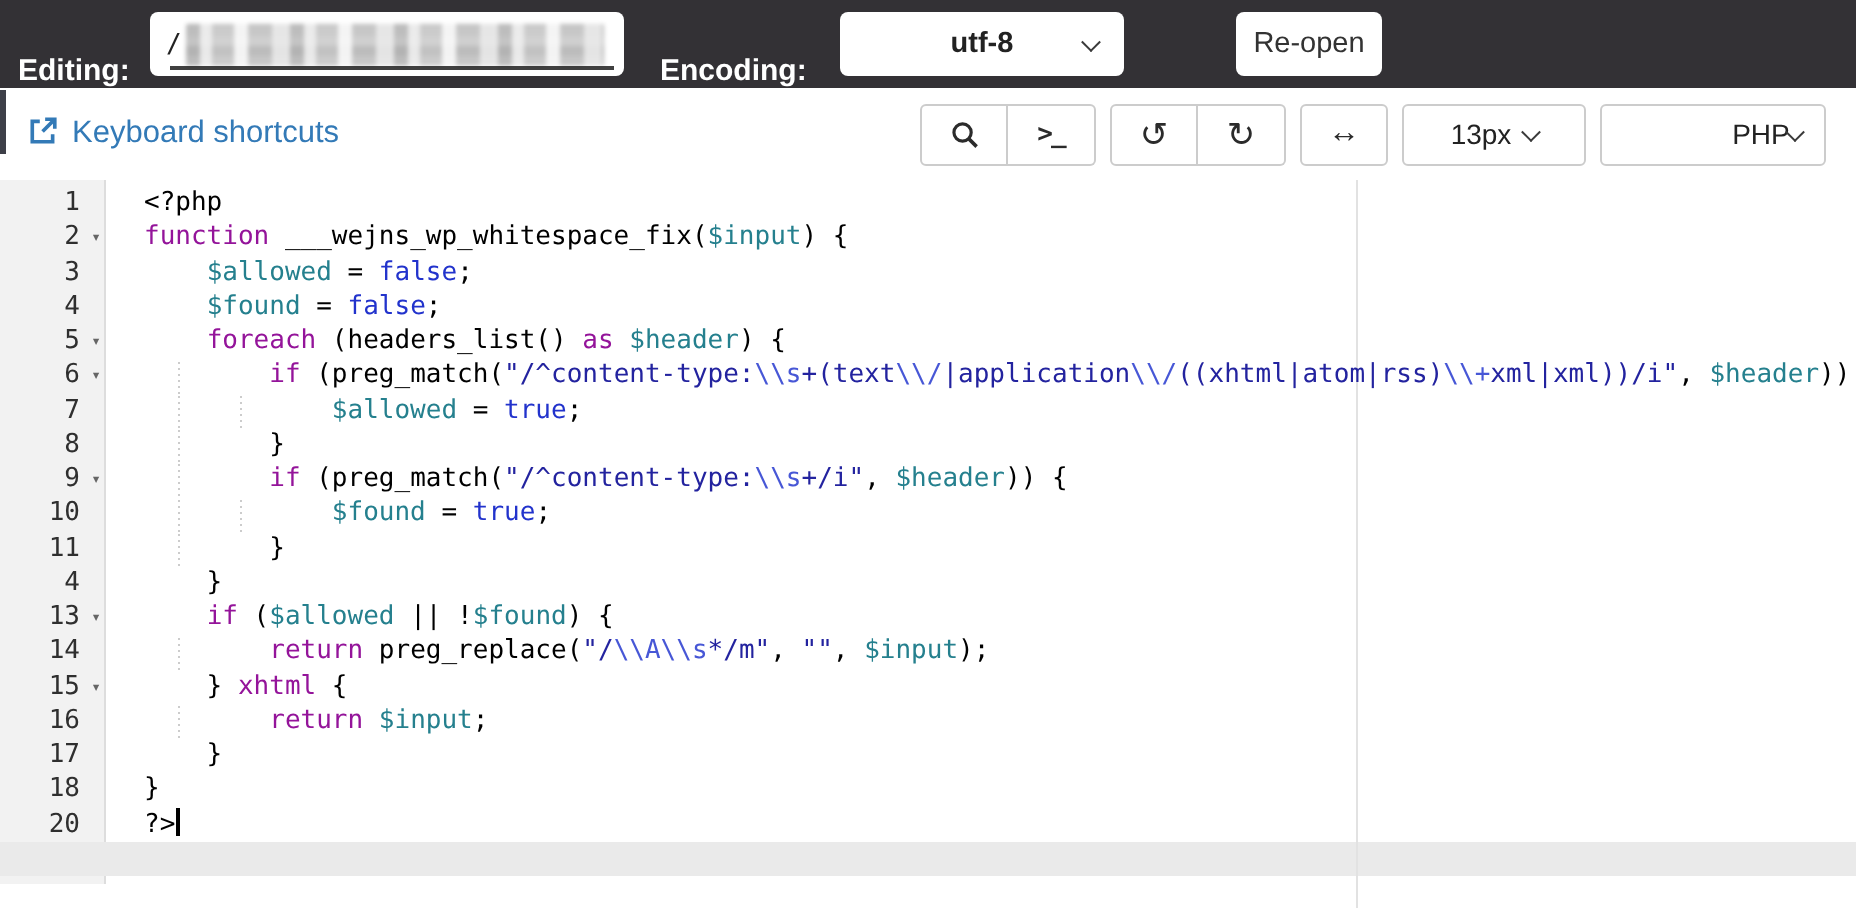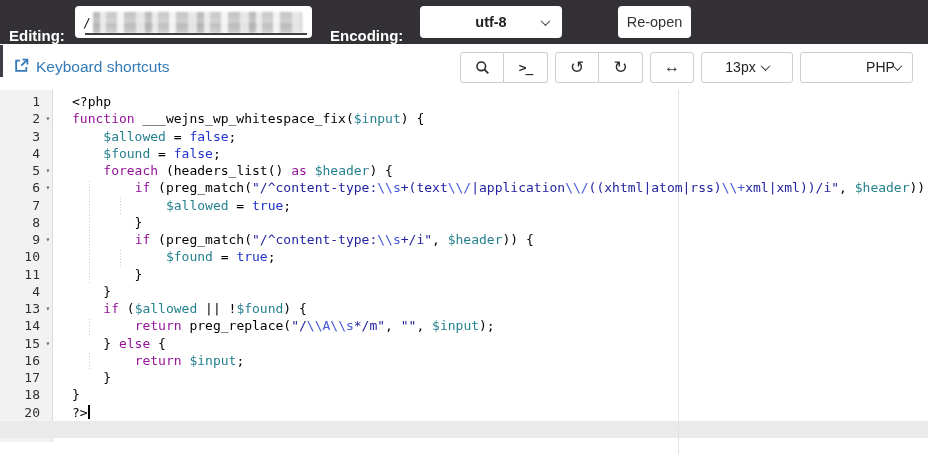--- a/index.html
+++ b/index.html
@@ -163,7 +163,7 @@
         <div class="line-row"><div class="gutter-cell"><span class="line-num">4</span><span class="fold"></span></div><div class="code-cell"><span class="code-text"><span class="tk-p">    }</span></span></div></div>
         <div class="line-row"><div class="gutter-cell"><span class="line-num">13</span><span class="fold">▾</span></div><div class="code-cell"><span class="code-text"><span class="tk-p">    </span><span class="tk-k">if</span><span class="tk-p"> (</span><span class="tk-v">$allowed</span><span class="tk-p"> || !</span><span class="tk-v">$found</span><span class="tk-p">) {</span></span></div></div>
         <div class="line-row"><div class="gutter-cell"><span class="line-num">14</span><span class="fold"></span></div><div class="code-cell"><span class="indent-guide" style="left: 35.2px;"></span><span class="code-text"><span class="tk-p">        </span><span class="tk-k">return</span><span class="tk-p"> preg_replace(</span><span class="tk-s">"/</span><span class="tk-e">\\A\\s</span><span class="tk-s">*/m"</span><span class="tk-p">, </span><span class="tk-s">""</span><span class="tk-p">, </span><span class="tk-v">$input</span><span class="tk-p">);</span></span></div></div>
-        <div class="line-row"><div class="gutter-cell"><span class="line-num">15</span><span class="fold">▾</span></div><div class="code-cell"><span class="code-text"><span class="tk-p">    } </span><span class="tk-k">else</span><span class="tk-p"> {</span></span></div></div>
+        <div class="line-row"><div class="gutter-cell"><span class="line-num">15</span><span class="fold">▾</span></div><div class="code-cell"><span class="code-text"><span class="tk-p">    } </span><span class="tk-k">xhtml</span><span class="tk-p"> {</span></span></div></div>
         <div class="line-row"><div class="gutter-cell"><span class="line-num">16</span><span class="fold"></span></div><div class="code-cell"><span class="indent-guide" style="left: 35.2px;"></span><span class="code-text"><span class="tk-p">        </span><span class="tk-k">return</span><span class="tk-p"> </span><span class="tk-v">$input</span><span class="tk-p">;</span></span></div></div>
         <div class="line-row"><div class="gutter-cell"><span class="line-num">17</span><span class="fold"></span></div><div class="code-cell"><span class="code-text"><span class="tk-p">    }</span></span></div></div>
         <div class="line-row"><div class="gutter-cell"><span class="line-num">18</span><span class="fold"></span></div><div class="code-cell"><span class="code-text"><span class="tk-p">}</span></span></div></div>

